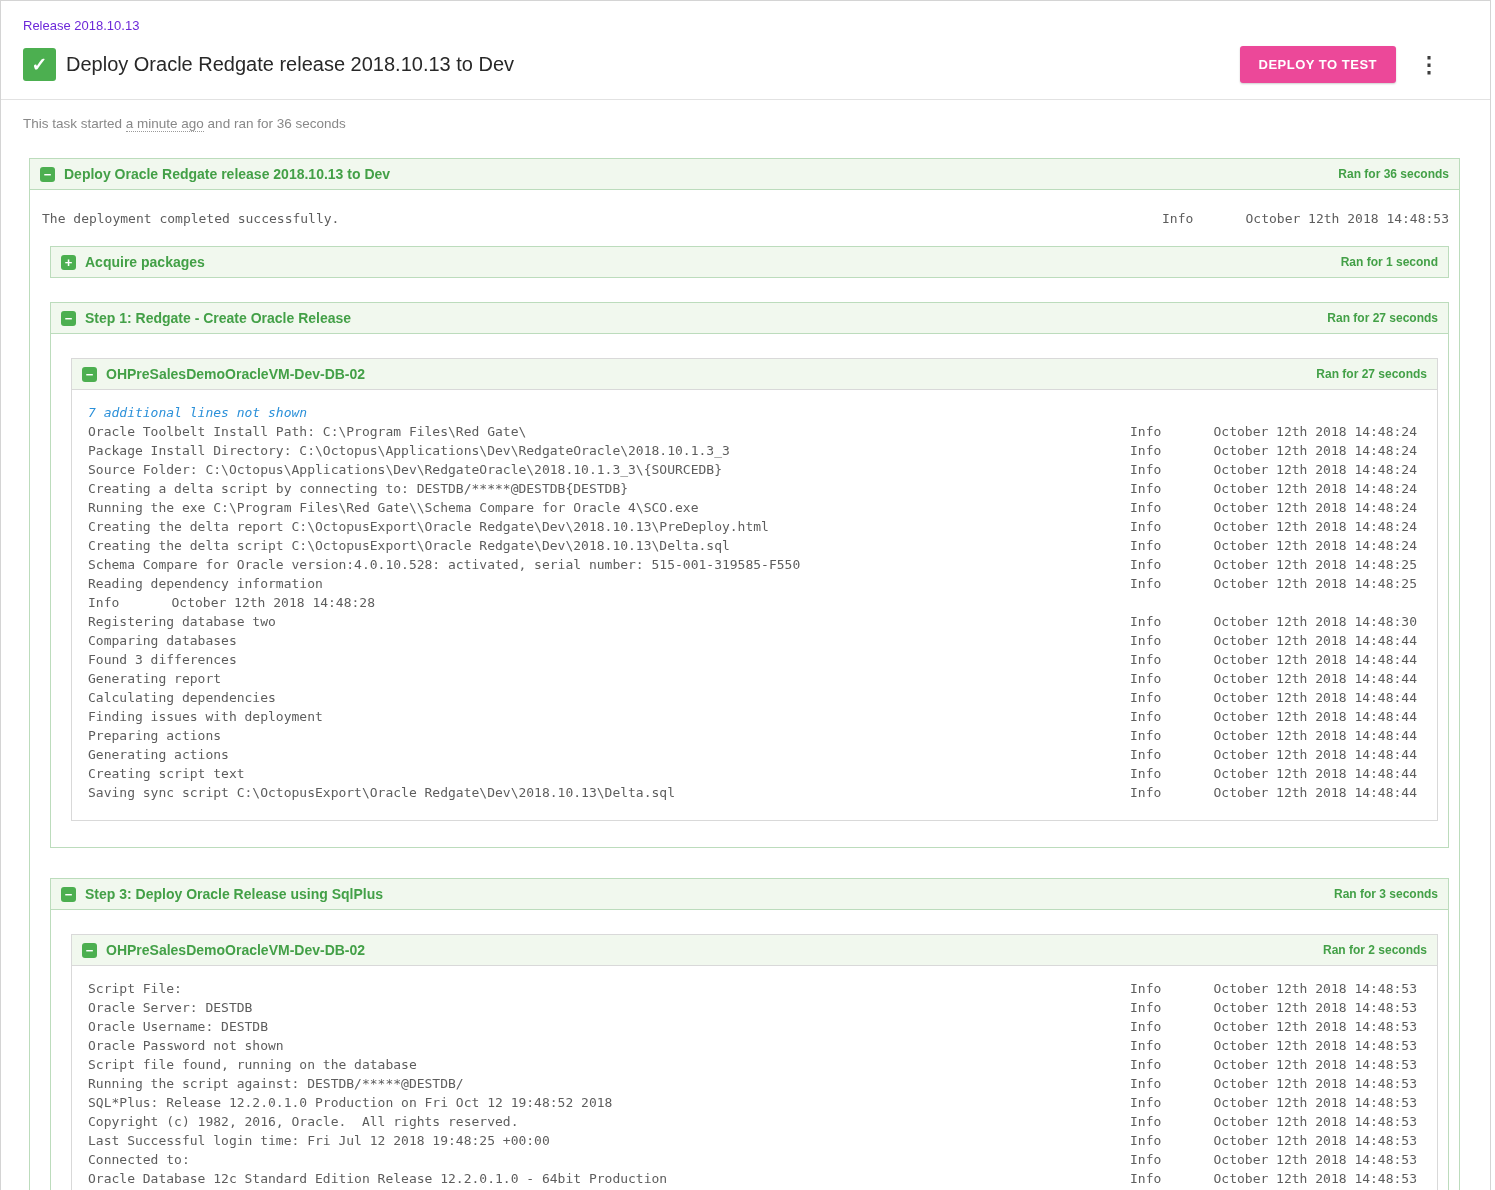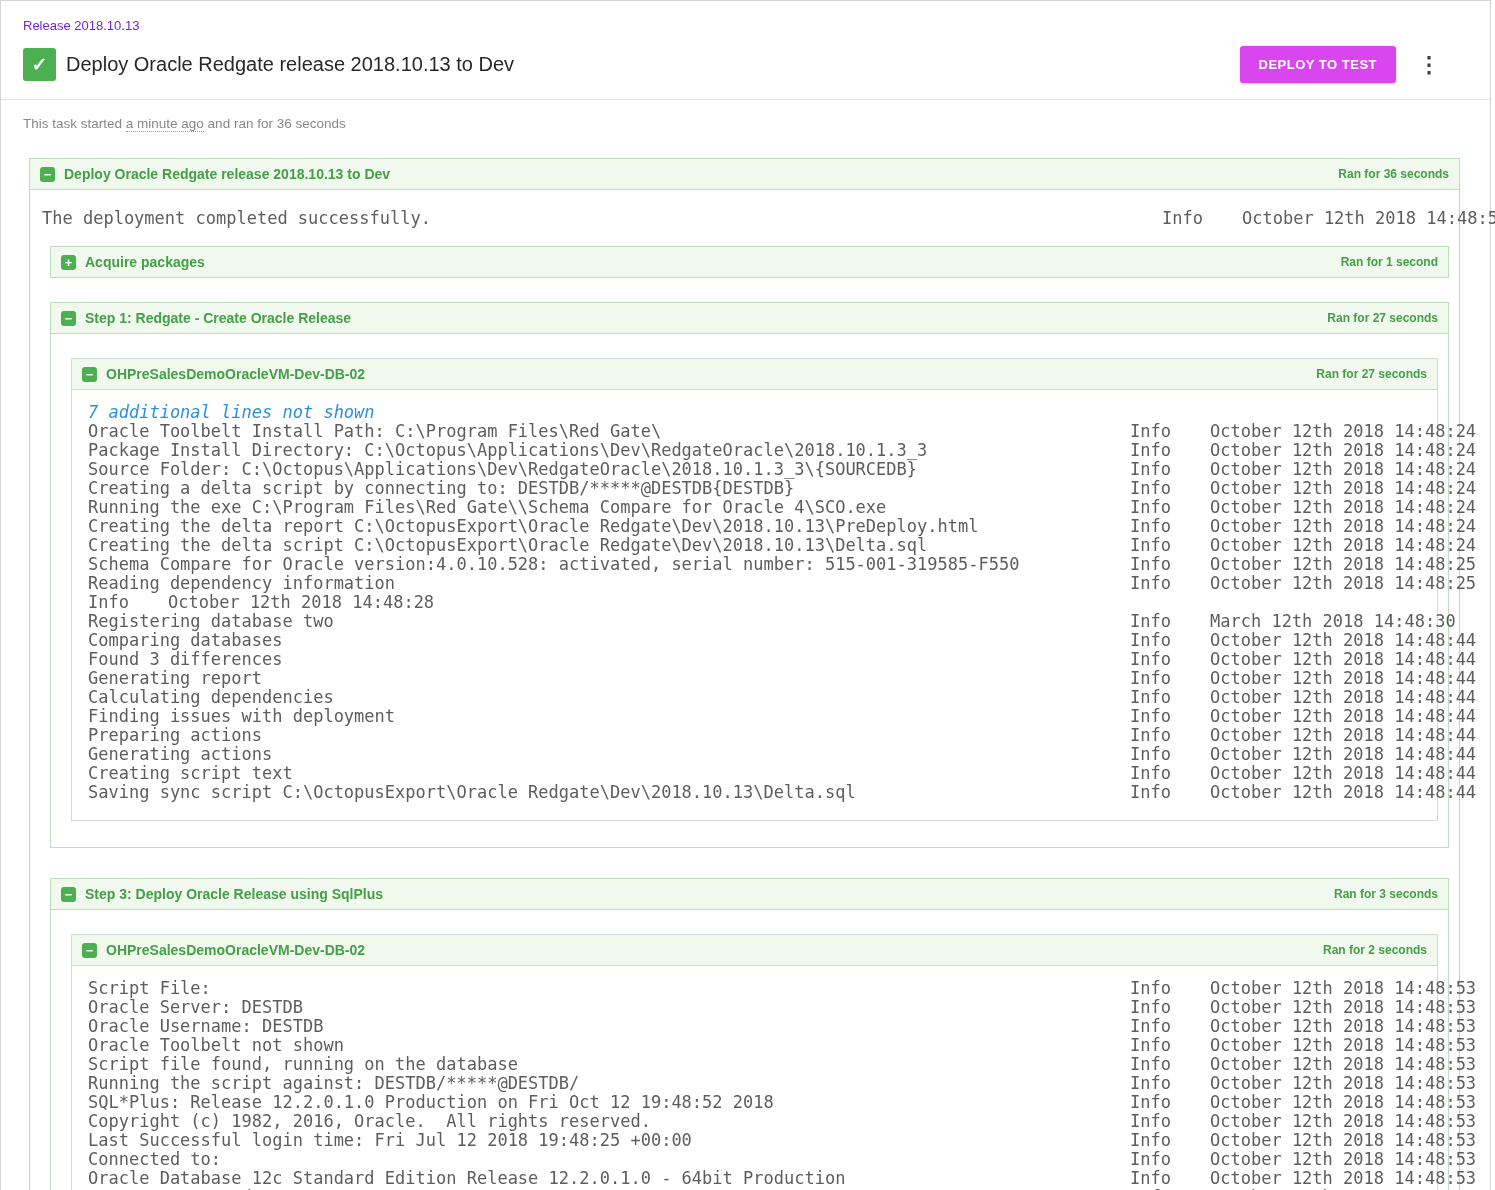--- a/index.html
+++ b/index.html
@@ -33,7 +33,7 @@
   .page-title { font-size: 20px; font-weight: 400; color: #282828; margin-left: 10px; }
   .title-right { display: flex; align-items: center; gap: 18px; padding-right: 24px; }
   .deploy-btn {
-    background: #d946ef; color: #fff; border: none; border-radius: 3px;
+    background: #ec4899; color: #fff; border: none; border-radius: 3px;
     font-family: "Liberation Sans", sans-serif;
     font-size: 13px; font-weight: bold; letter-spacing: 0.5px;
     padding: 11px 19px; cursor: pointer;

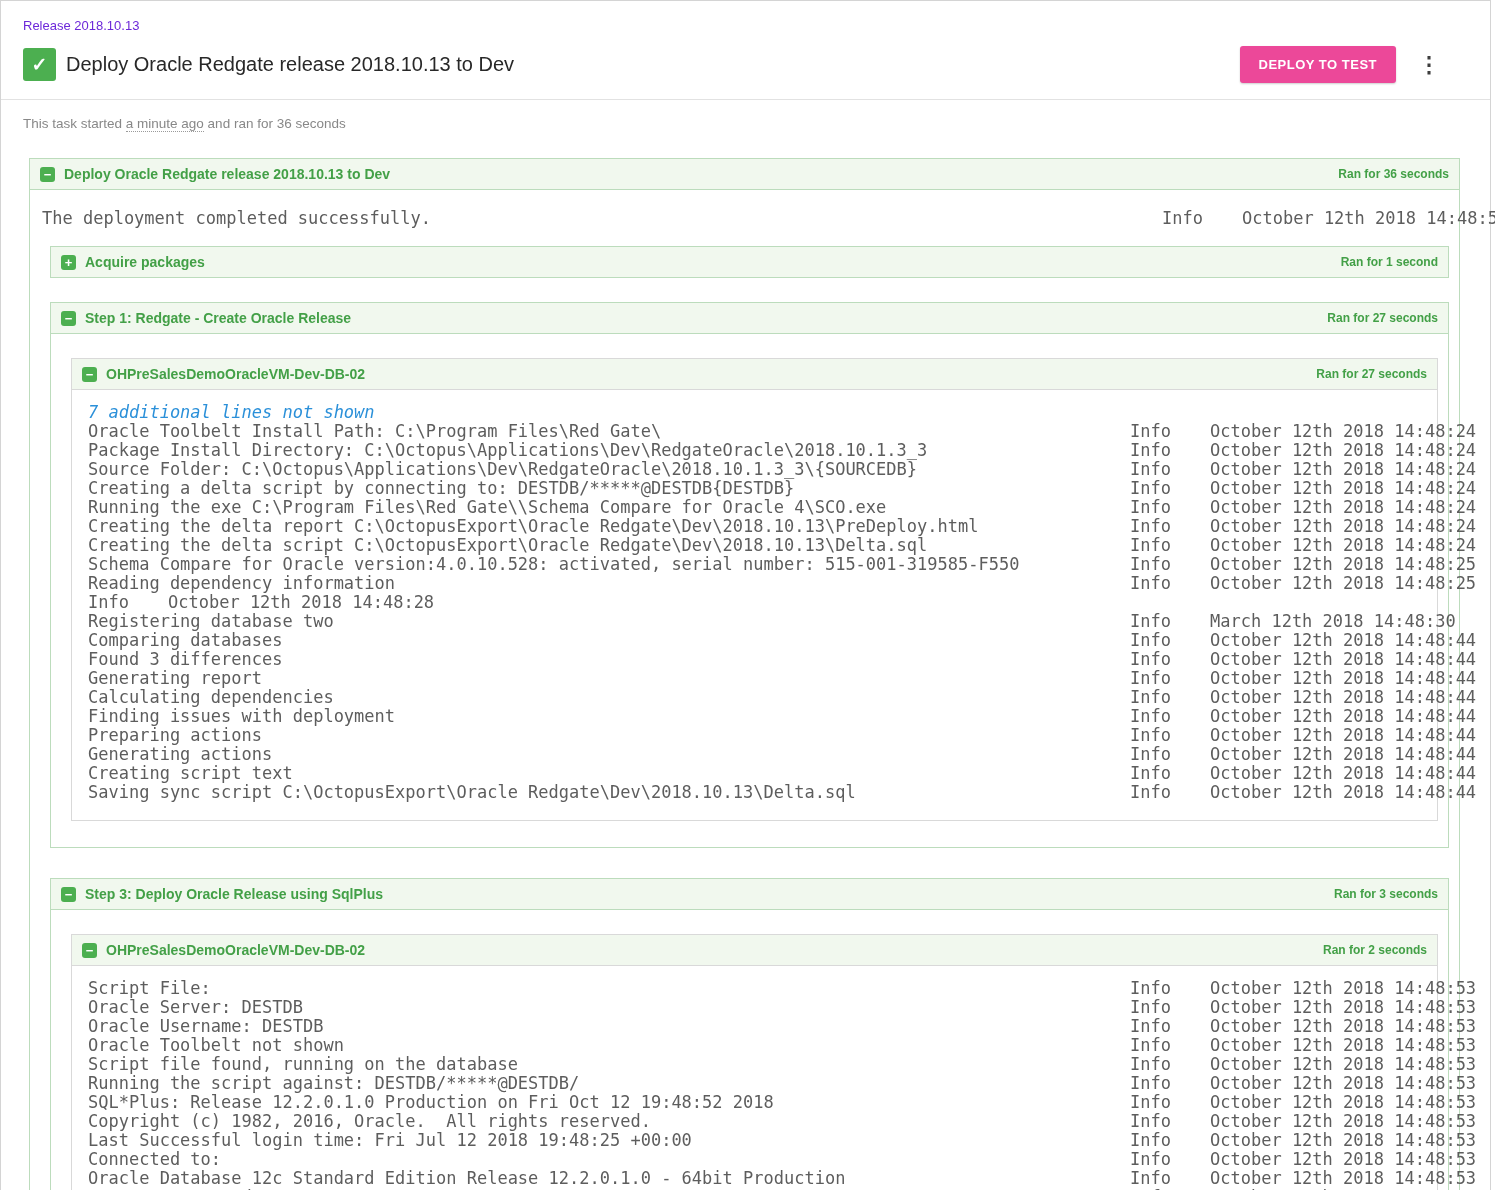--- a/index.html
+++ b/index.html
@@ -73,7 +73,7 @@
   .log-row {
     display: flex; align-items: baseline;
     font-family: "DejaVu Sans Mono", monospace;
-    font-size: 17px; line-height: 19px; color: #5d5d5d;
+    font-size: 13px; line-height: 19px; color: #5d5d5d;
   }
   .log-row .msg { flex: 1; white-space: pre; overflow: hidden; }
   .log-row .lvl { width: 80px; flex: 0 0 auto; }

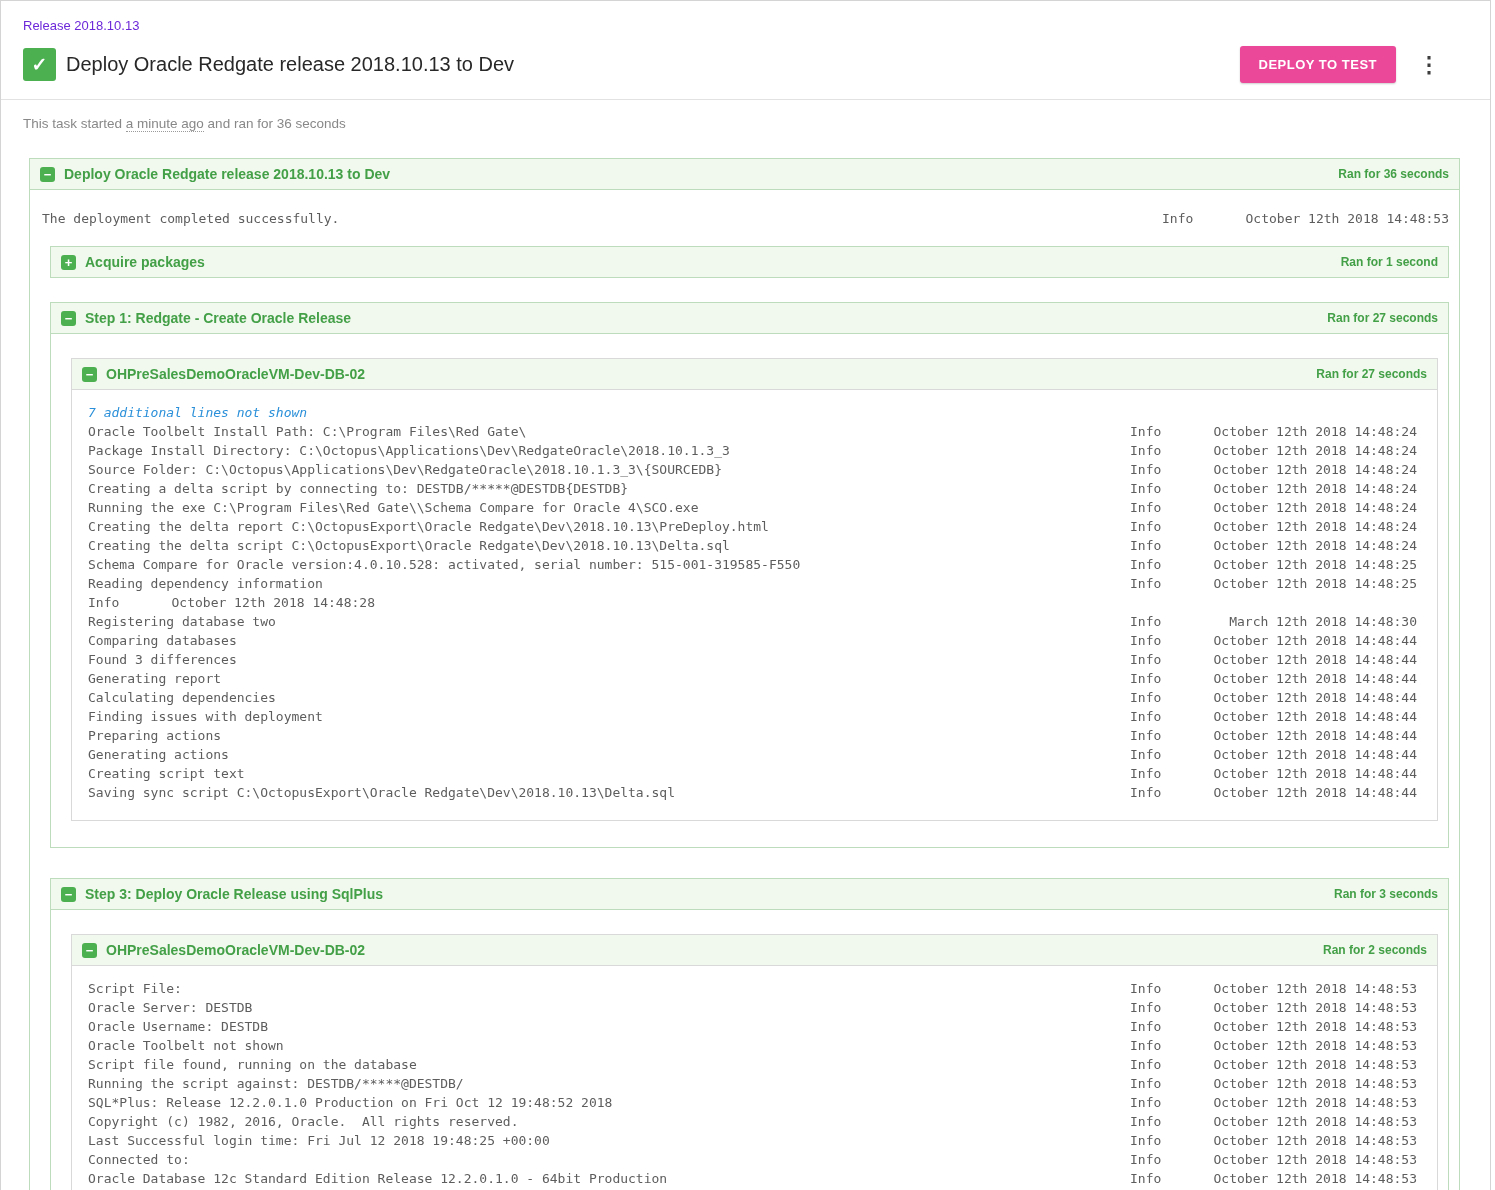--- a/index.html
+++ b/index.html
@@ -214,7 +214,7 @@
   <div class="log-row">
     <span class="msg">Registering database two</span>
     <span class="lvl">Info</span>
-    <span class="time">March 12th 2018 14:48:30</span>
+    <span class="time">October 12th 2018 14:48:30</span>
   </div>
 
   <div class="log-row">

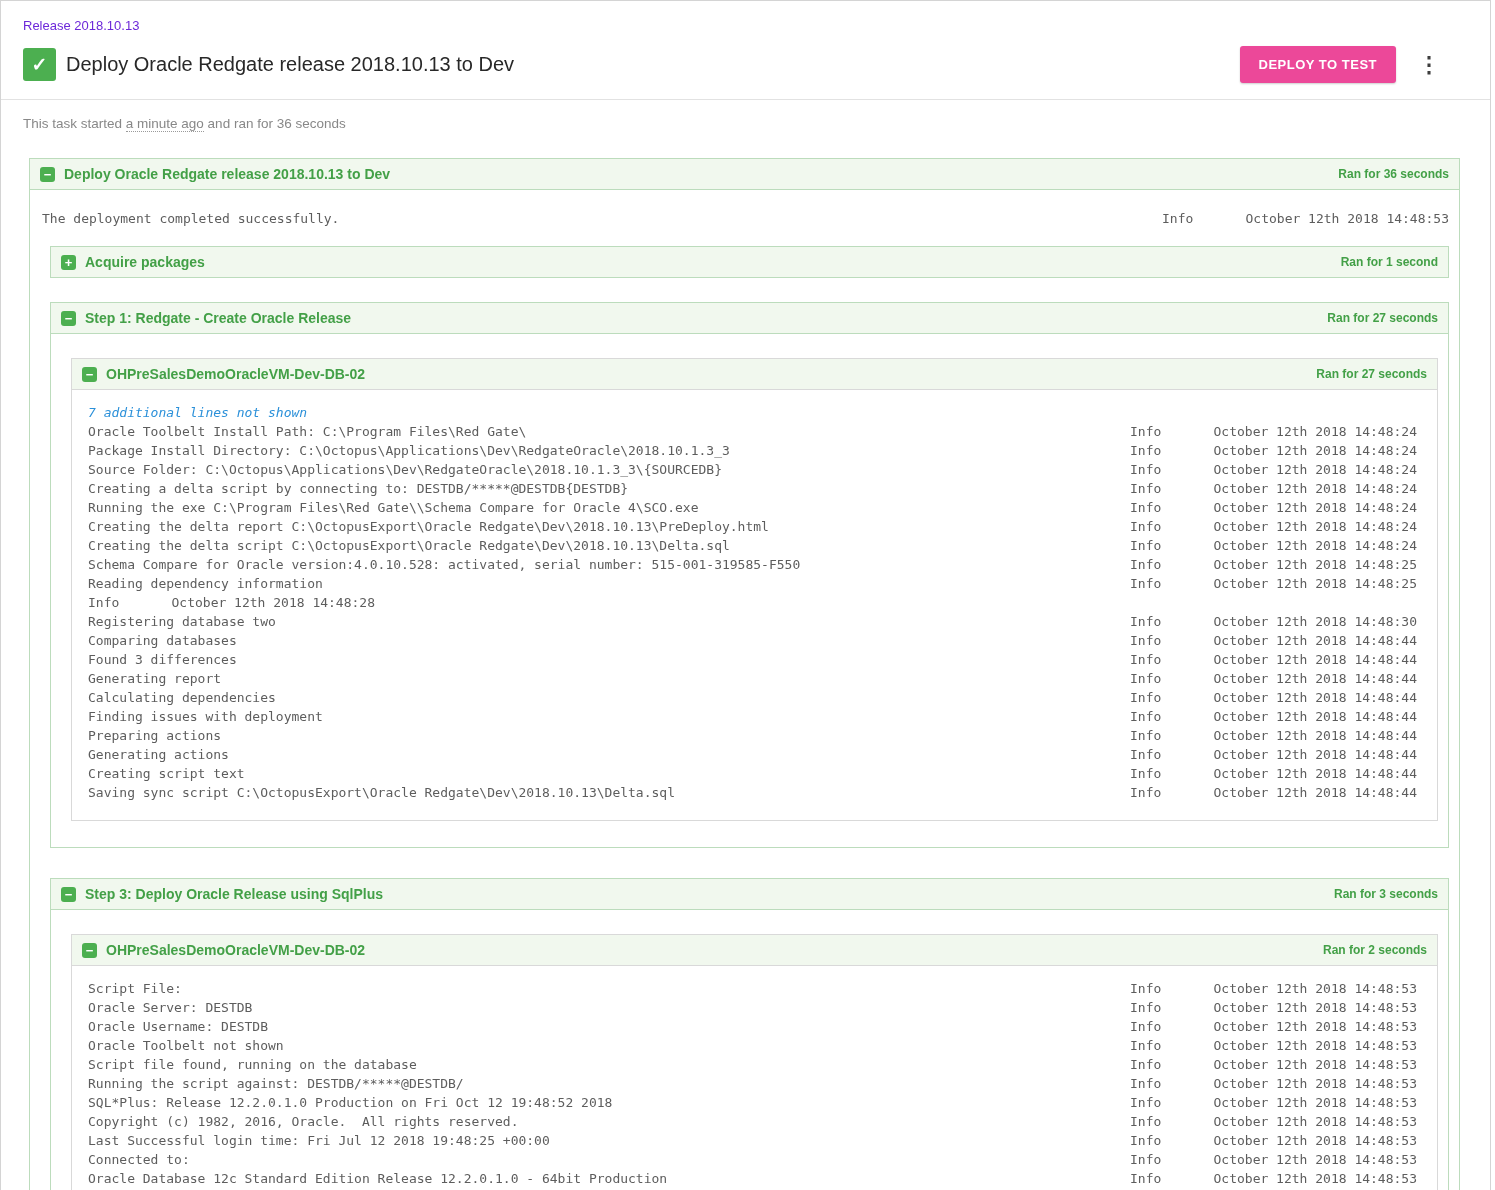--- a/index.html
+++ b/index.html
@@ -314,7 +314,7 @@
   </div>
 
   <div class="log-row">
-    <span class="msg">Oracle Toolbelt not shown</span>
+    <span class="msg">Oracle Password not shown</span>
     <span class="lvl">Info</span>
     <span class="time">October 12th 2018 14:48:53</span>
   </div>

